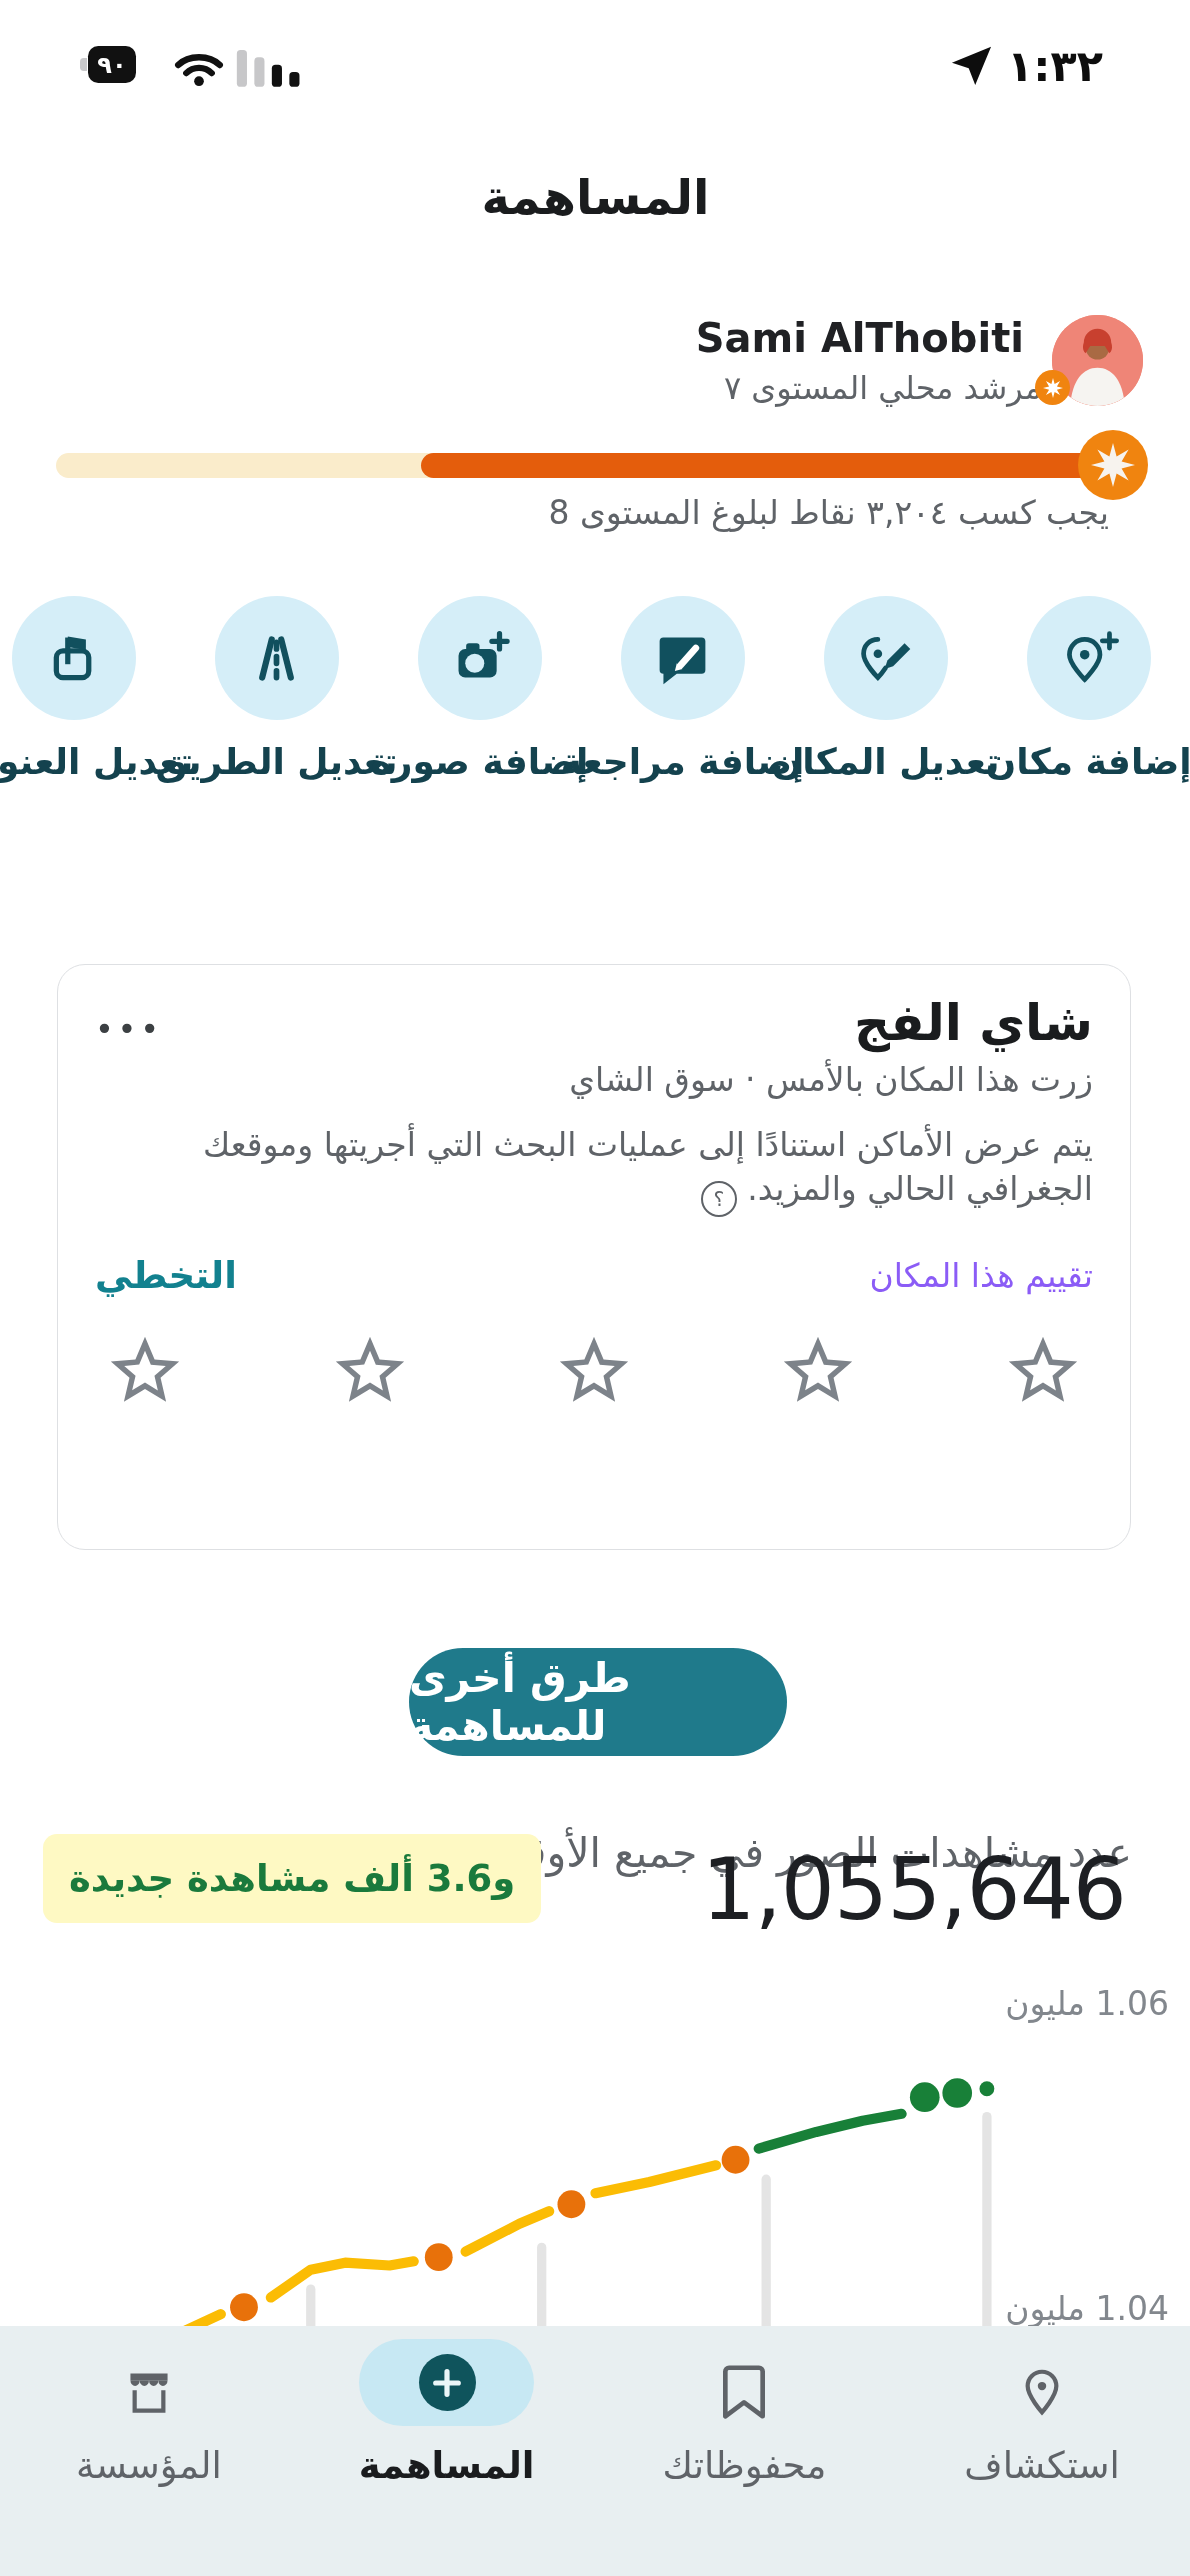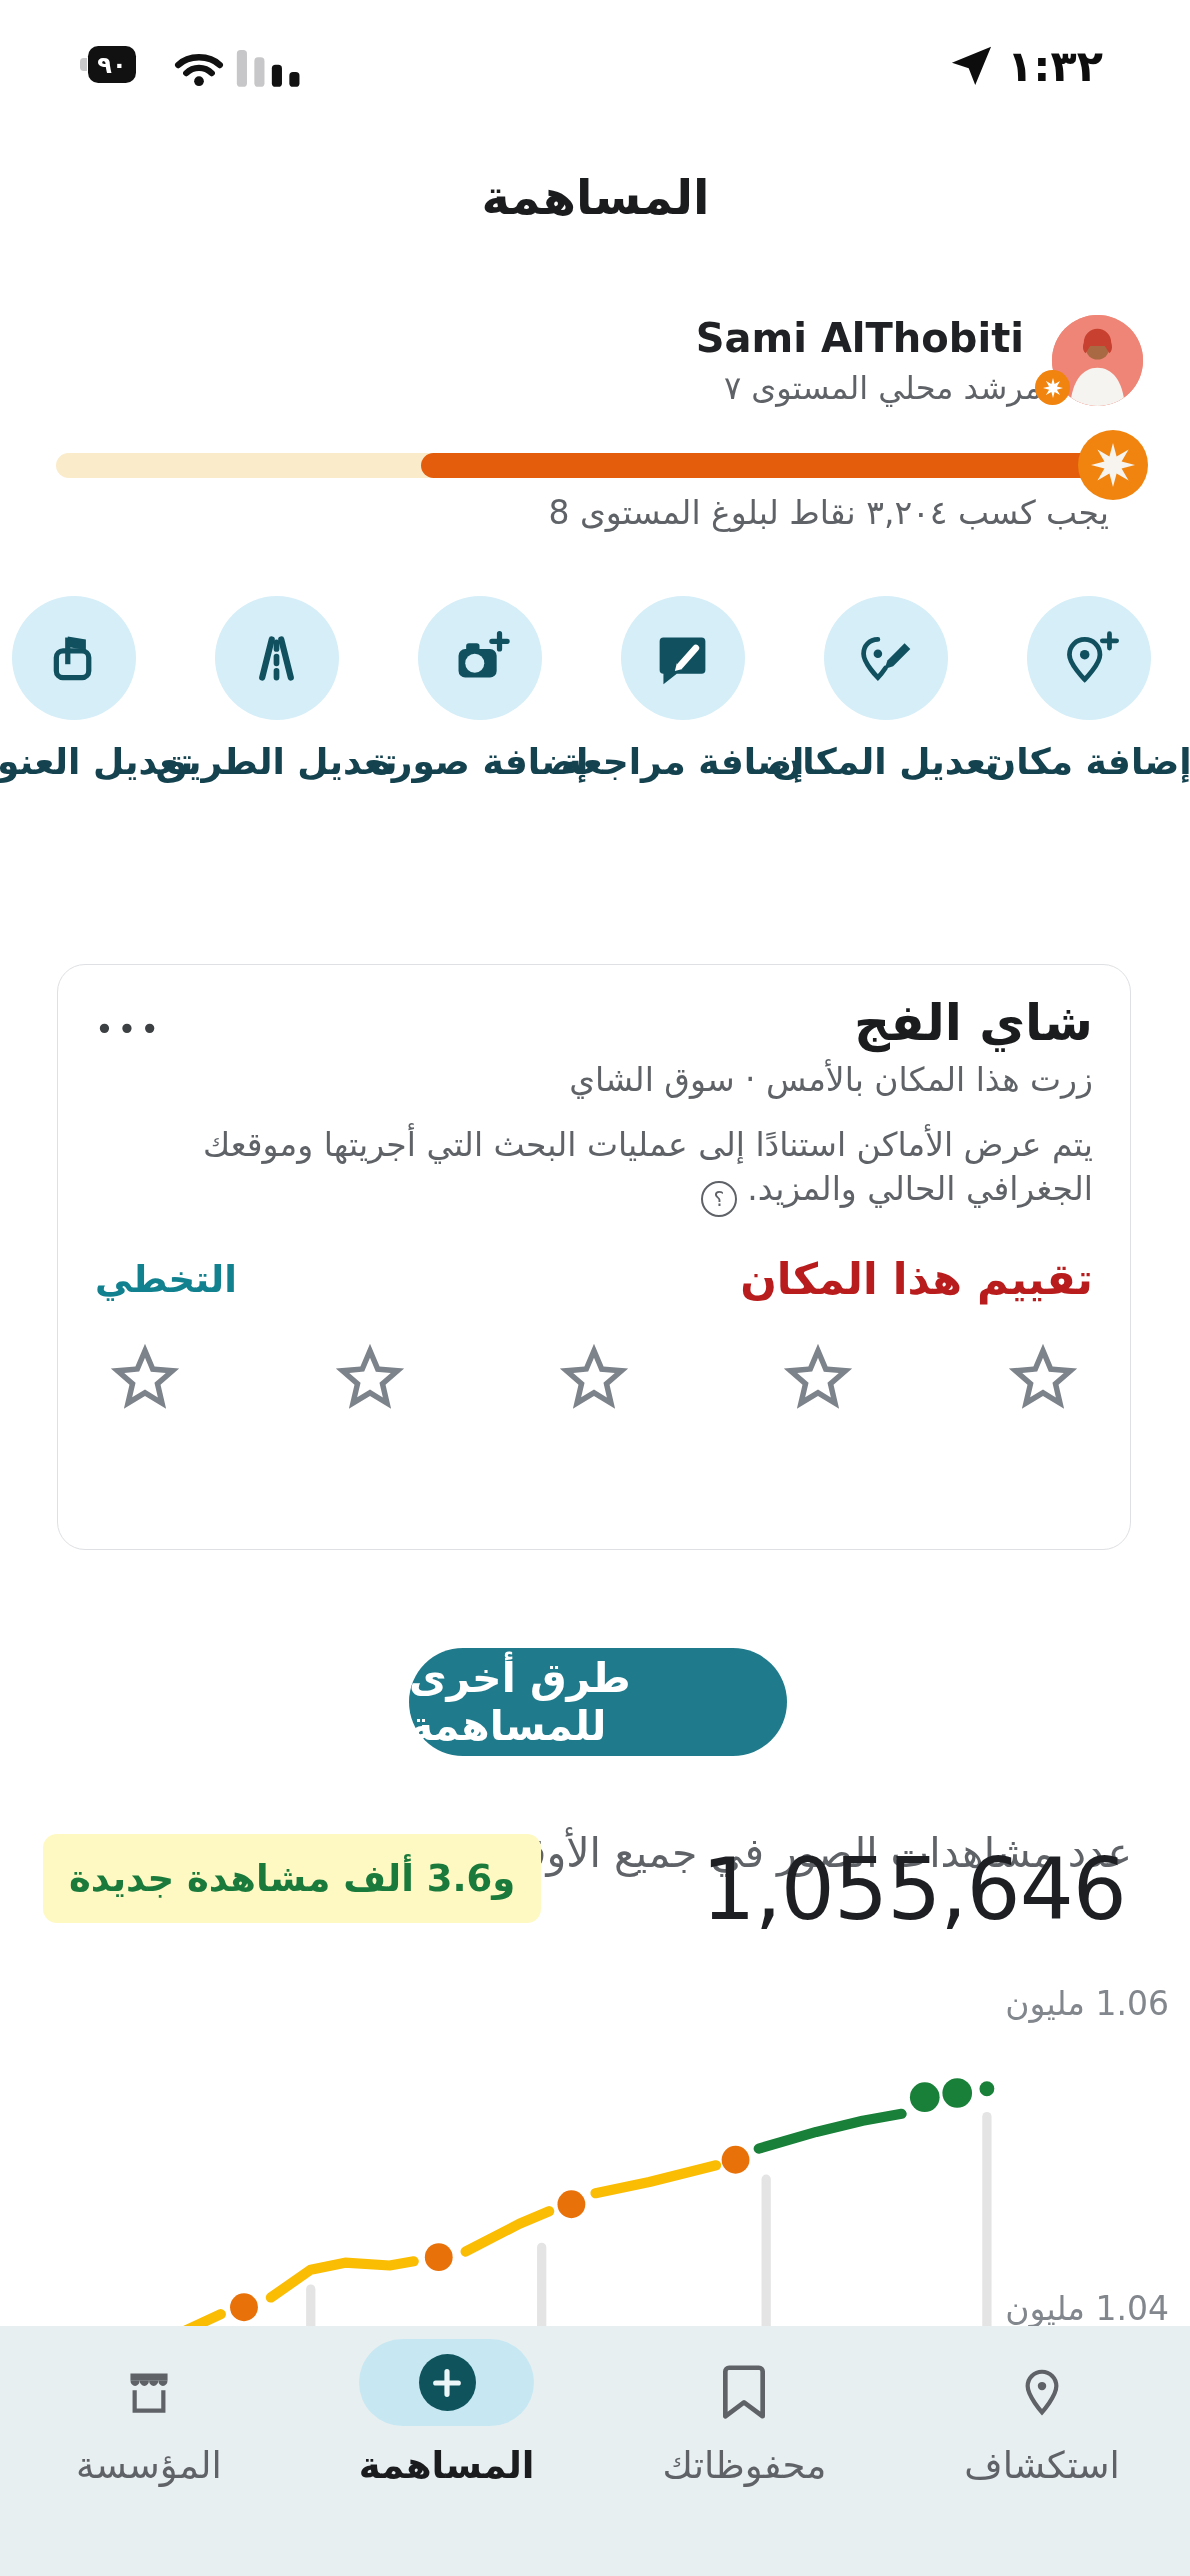--- a/index.html
+++ b/index.html
@@ -52,7 +52,7 @@
   .help-circle{display:inline-flex;width:32px;height:32px;border:2.3px solid #5f6368;border-radius:50%;
         align-items:center;justify-content:center;font-size:20.4px;color:#5f6368;vertical-align:-5.6px;}
   .card-rate-row{margin-top:37px;display:flex;justify-content:space-between;align-items:center;}
-  .rate-label{font-size:43px;font-weight:700;color:#b91c1c;}
+  .rate-label{font-size:33px;font-weight:400;color:#8b5cf6;}
   .skip-link{font-size:37px;font-weight:600;color:#12818f;}
   .stars-row{margin-top:33px;display:flex;justify-content:space-between;padding:0 9.3px;direction:ltr;}
   

